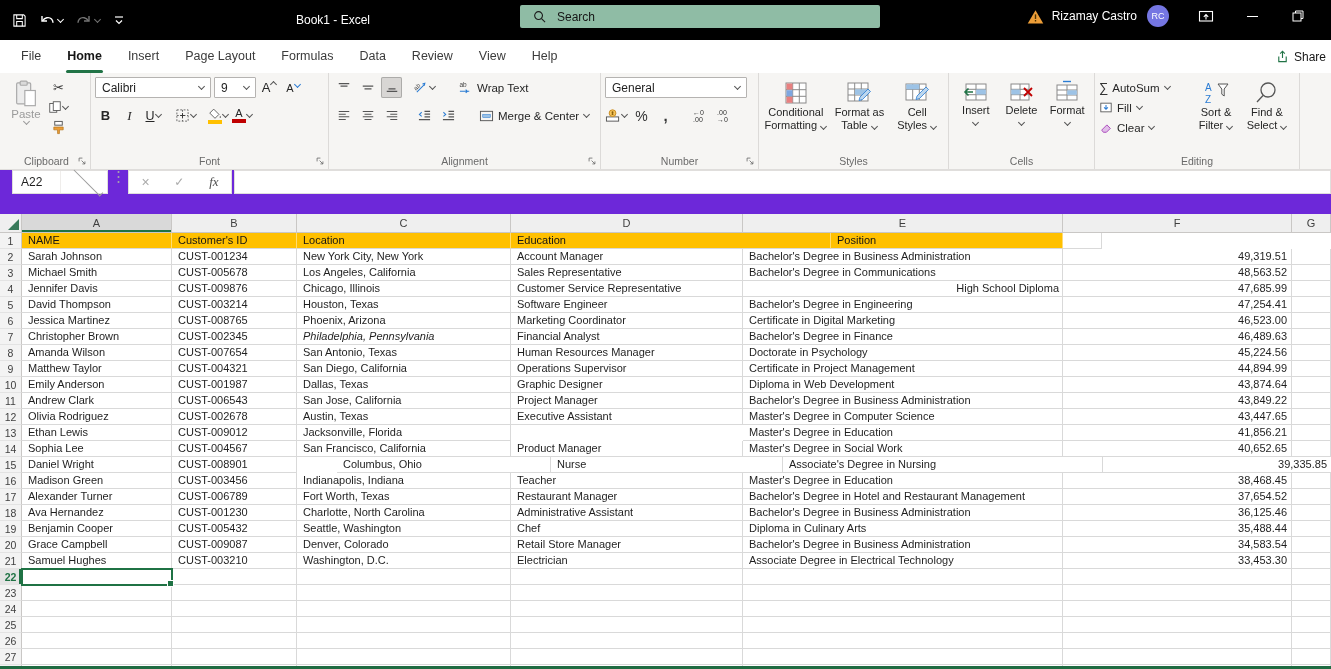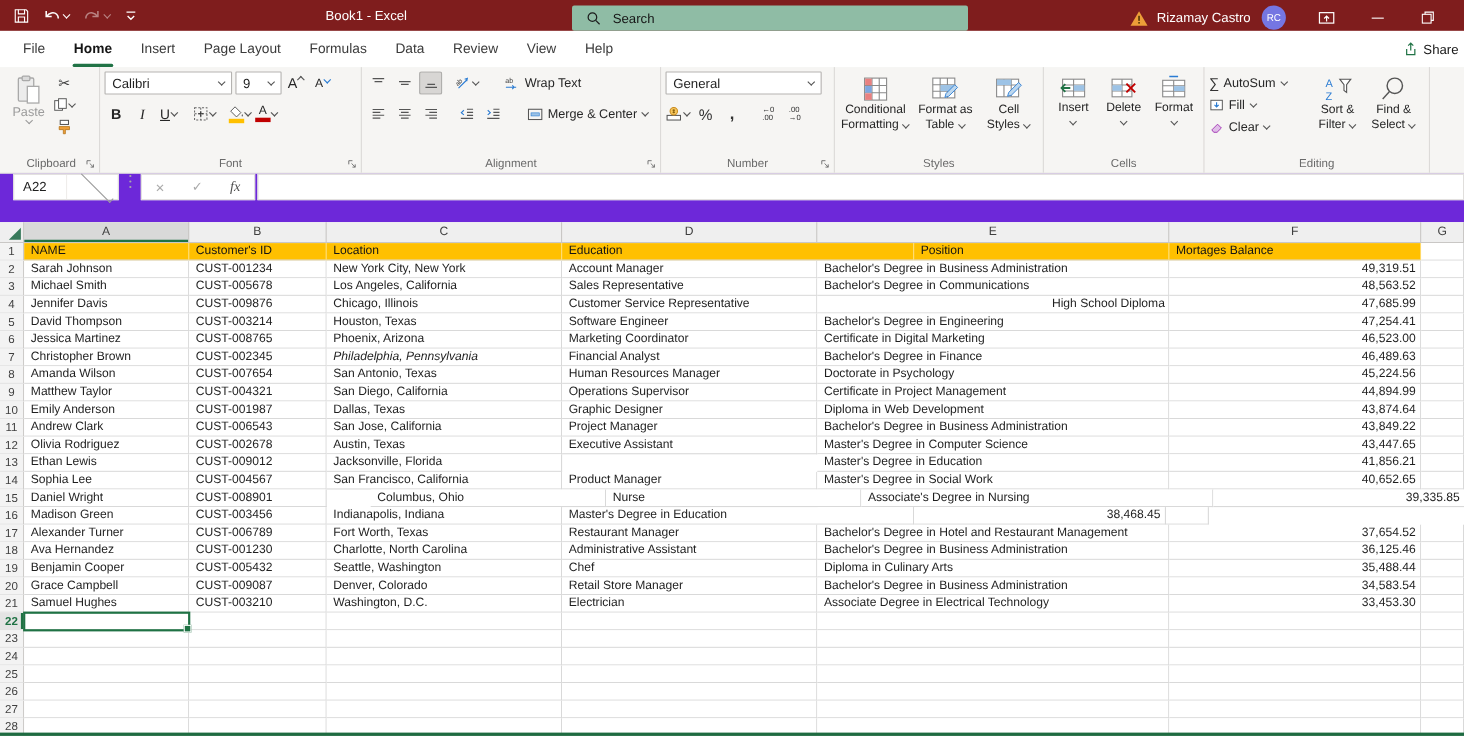--- a/index.html
+++ b/index.html
@@ -8,7 +8,7 @@
          font-family:"Liberation Sans", sans-serif; -webkit-font-smoothing:antialiased; }
 
   
-  .titlebar { position:relative; height:28px; background:#7f1d1d; display:flex; align-items:center; }
+  .titlebar { position:relative; height:40px; background:#000000; display:flex; align-items:center; }
   .qat { display:flex; align-items:center; gap:12px; padding-left:12px; }
   .qat .btn { display:flex; align-items:center; gap:2px; cursor:default; }
   .dim { opacity:.45; }

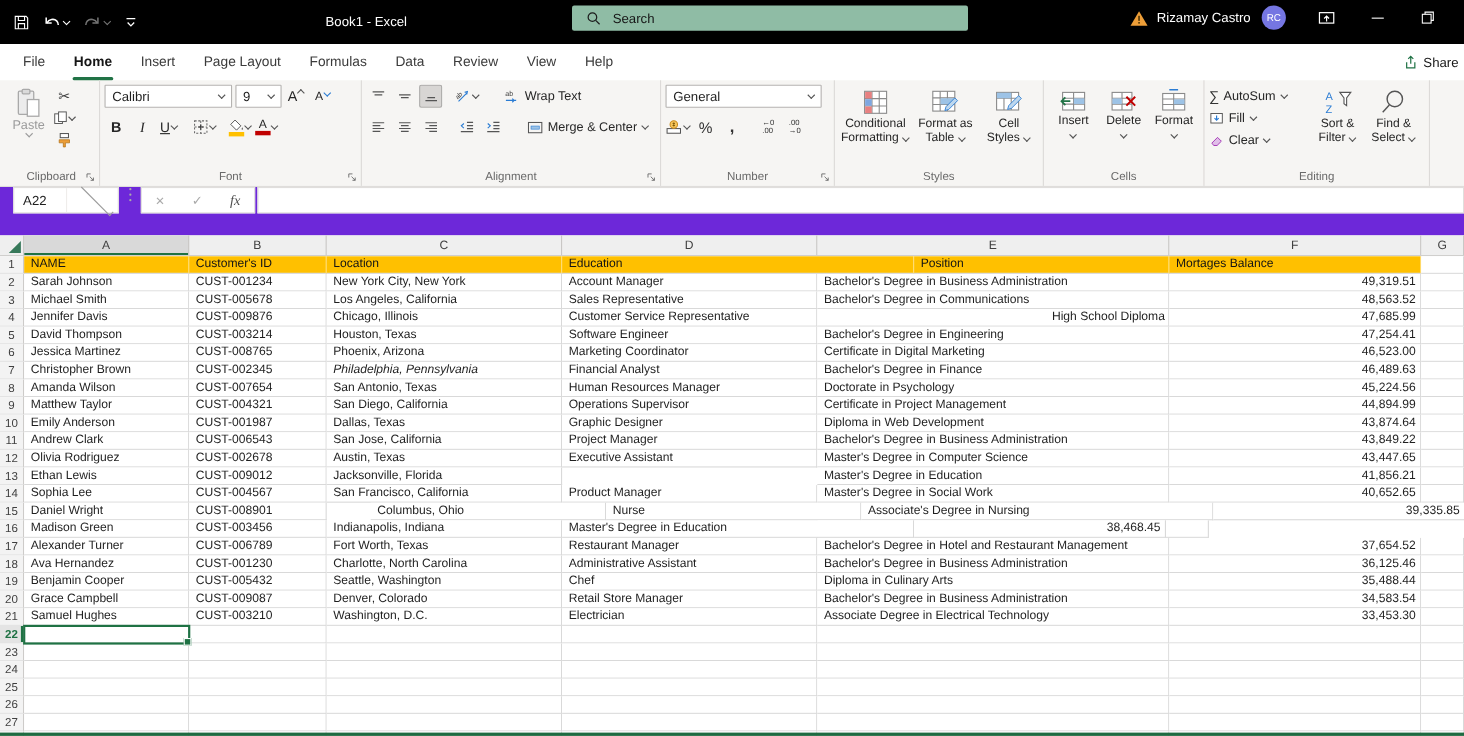--- a/index.html
+++ b/index.html
@@ -566,7 +566,6 @@
           <div class="cell hcell" style="width: 214px;">Location</div>
           <div class="cell hcell" style="width: 320px;">Education</div>
           <div class="cell hcell" style="width: 232px;">Position</div>
-          <div class="cell hcell" style="width: 229px;">Mortages Balance</div>
           <div class="cell" style="width: 39px;"></div>
         </div>
         <div class="grow">

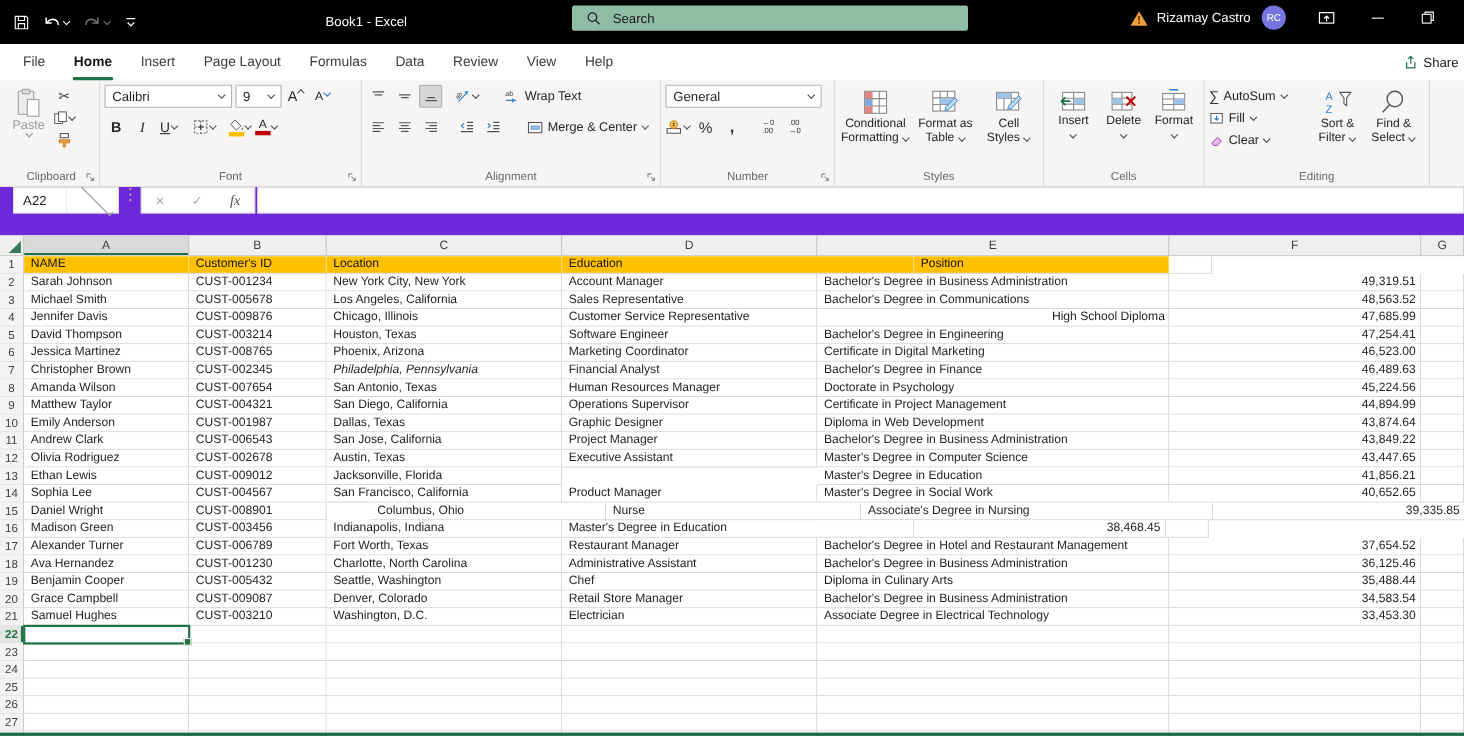--- a/index.html
+++ b/index.html
@@ -713,6 +713,7 @@
           <div class="cell" style="width: 150px;">Madison Green</div>
           <div class="cell" style="width: 125px;">CUST-003456</div>
           <div class="cell" style="width: 214px;">Indianapolis, Indiana</div>
+          <div class="cell" style="width: 232px;">Teacher</div>
           <div class="cell" style="width: 320px;">Master's Degree in Education</div>
           <div class="cell num" style="width: 229px;">38,468.45</div>
           <div class="cell" style="width: 39px;"></div>

